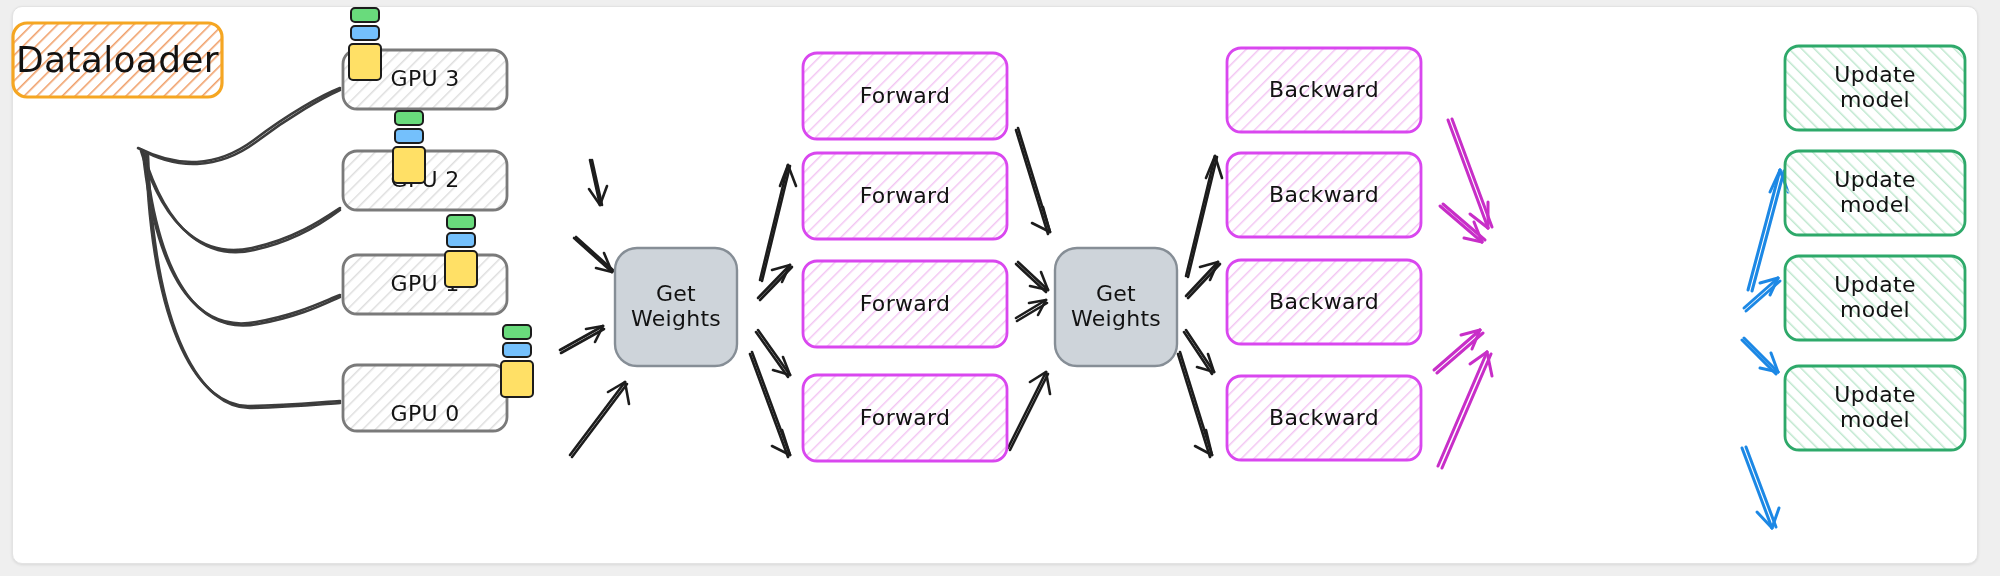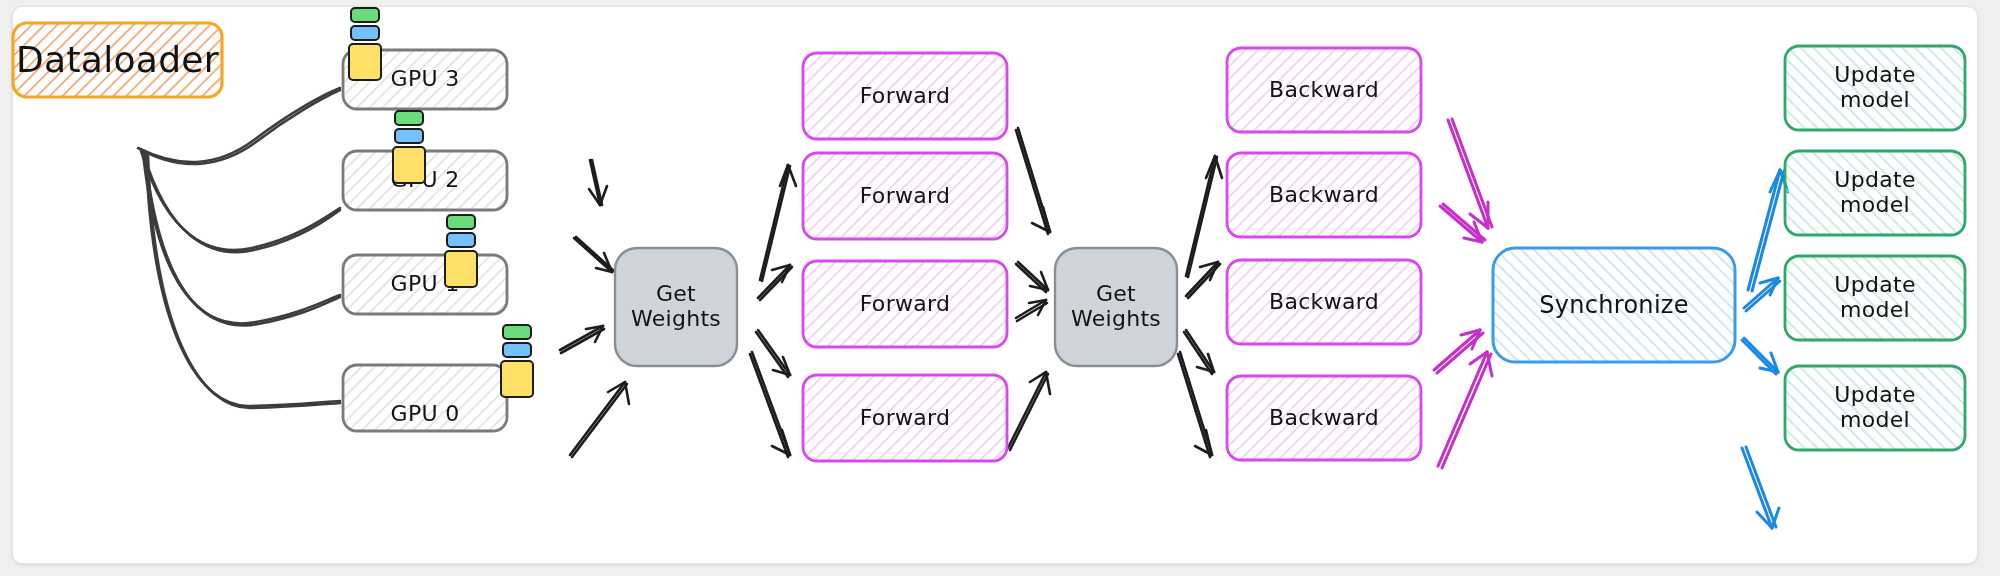--- a/index.html
+++ b/index.html
@@ -310,13 +310,6 @@
       </div>
     </div>
 
-  <div class="node" style="left:1490px;top:245px;width:248px;height:120px;">
-    <svg style="position:absolute;inset:0;" viewBox="0 0 248 120" preserveAspectRatio="none">
-      <rect x="3" y="3" width="242" height="114" rx="22" fill="url(#hatchBlue)" stroke="none"></rect>
-      <rect x="3" y="3" width="242" height="114" rx="22" fill="none" stroke="#3b9bea" stroke-width="3" filter="url(#rough)"></rect>
-    </svg>
-    <span class="lbl" style="font-size:24px;">Synchronize</span>
-  </div>
 
   <div id="update-layer">
       <div class="node" style="left: 1782px; top: 43px; width: 186px; height: 90px;">

